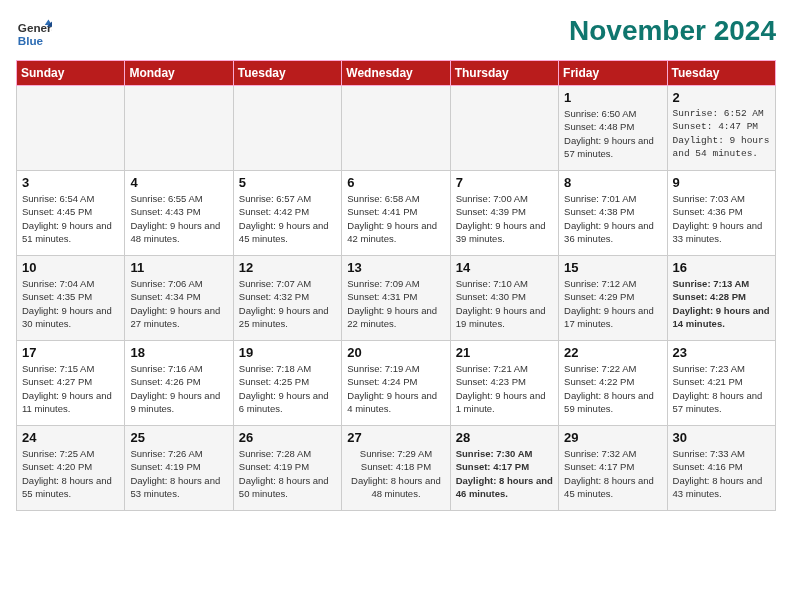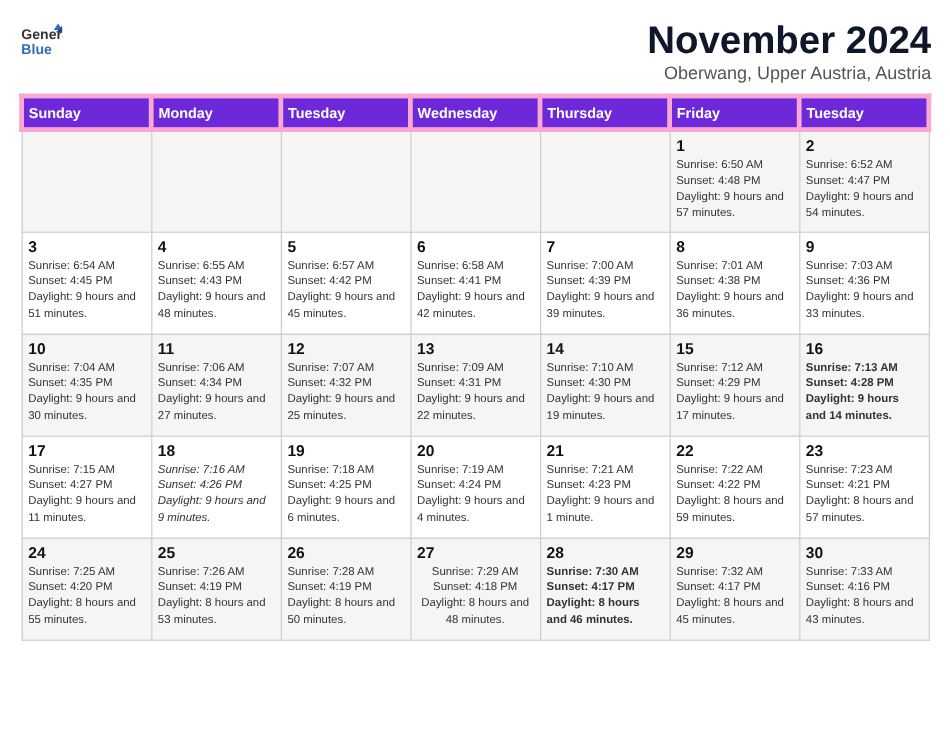--- a/index.html
+++ b/index.html
@@ -29,9 +29,9 @@
       text-align: right;
     }
     .month-title {
-      font-size: 32px;
+      font-size: 28px;
       font-weight: bold;
-      color: #0f172a;
+      color: #0f766e;
       line-height: 1.1;
     }
     .location-title {

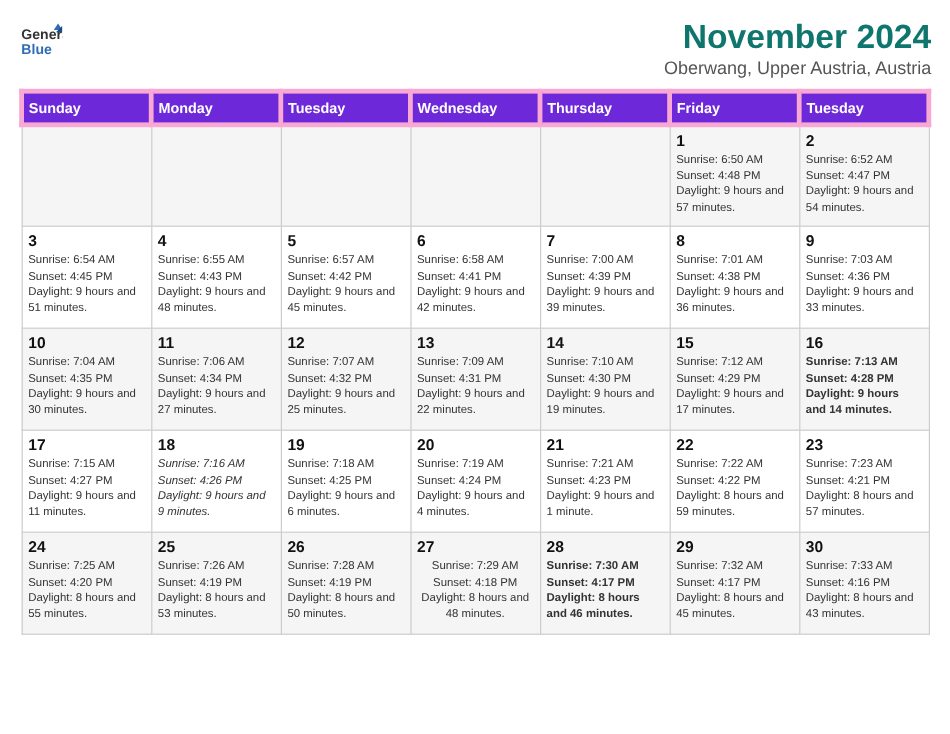--- a/index.html
+++ b/index.html
@@ -96,7 +96,6 @@
   </div>
   <div class="title-area">
     <div class="month-title">November 2024</div>
-    <div class="location-title">Oberwang, Upper Austria, Austria</div>
   </div>
 </div>
 

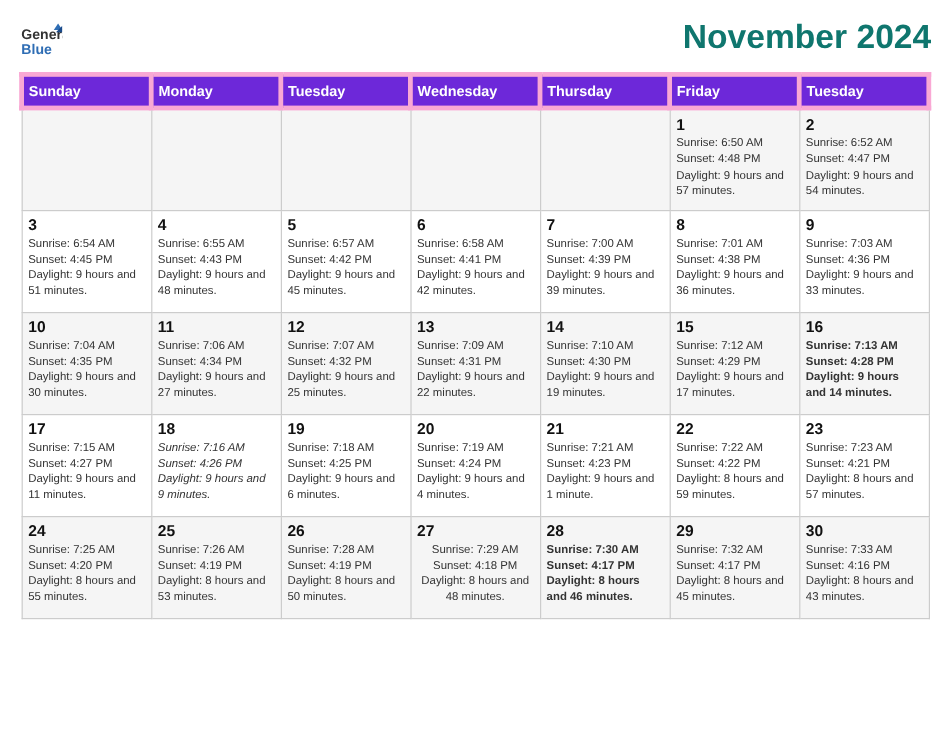--- a/index.html
+++ b/index.html
@@ -45,13 +45,13 @@
       table-layout: fixed;
     }
     thead tr th {
-      background-color: #6d28d9;
+      background-color: #b91c1c;
       color: #fff;
       font-size: 12px;
       font-weight: bold;
       padding: 5px 4px;
       text-align: left;
-      border: 4px solid #f9a8d4;
+      border: 1px solid #f9a8d4;
     }
     tbody tr td {
       vertical-align: top;

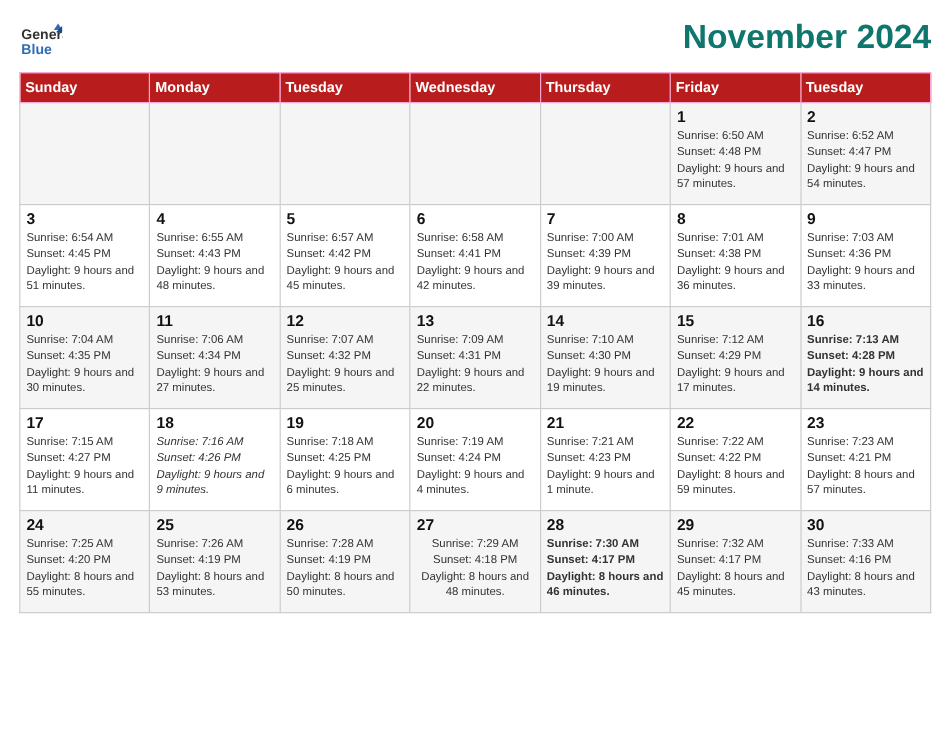--- a/index.html
+++ b/index.html
@@ -126,7 +126,7 @@
         </td>
         <td>
           <div class="day-number">2</div>
-          <div class="day-info" style="white-space: pre-line;">Sunrise: 6:52 AM
+          <div class="day-info" style="white-space: pre-line; font-family: Liberation Mono, monospace;">Sunrise: 6:52 AM
 Sunset: 4:47 PM
 Daylight: 9 hours and 54 minutes.</div>
         </td>

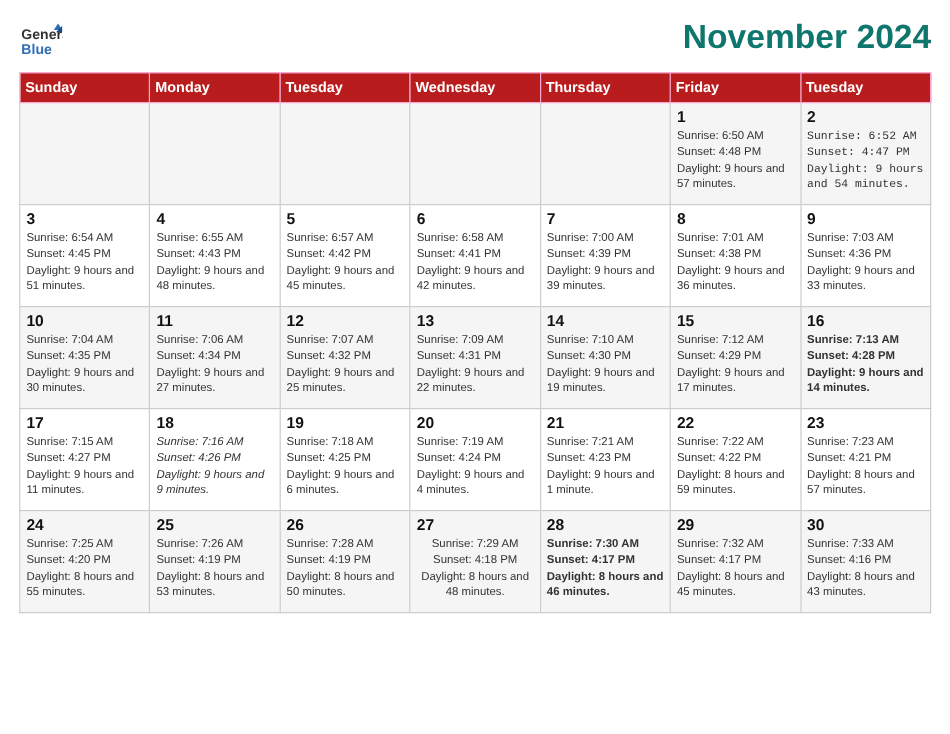--- a/index.html
+++ b/index.html
@@ -228,7 +228,7 @@
         </td>
         <td>
           <div class="day-number">18</div>
-          <div class="day-info" style="white-space: pre-line; font-style: italic;">Sunrise: 7:16 AM
+          <div class="day-info" style="white-space: pre-line;">Sunrise: 7:16 AM
 Sunset: 4:26 PM
 Daylight: 9 hours and 9 minutes.</div>
         </td>

